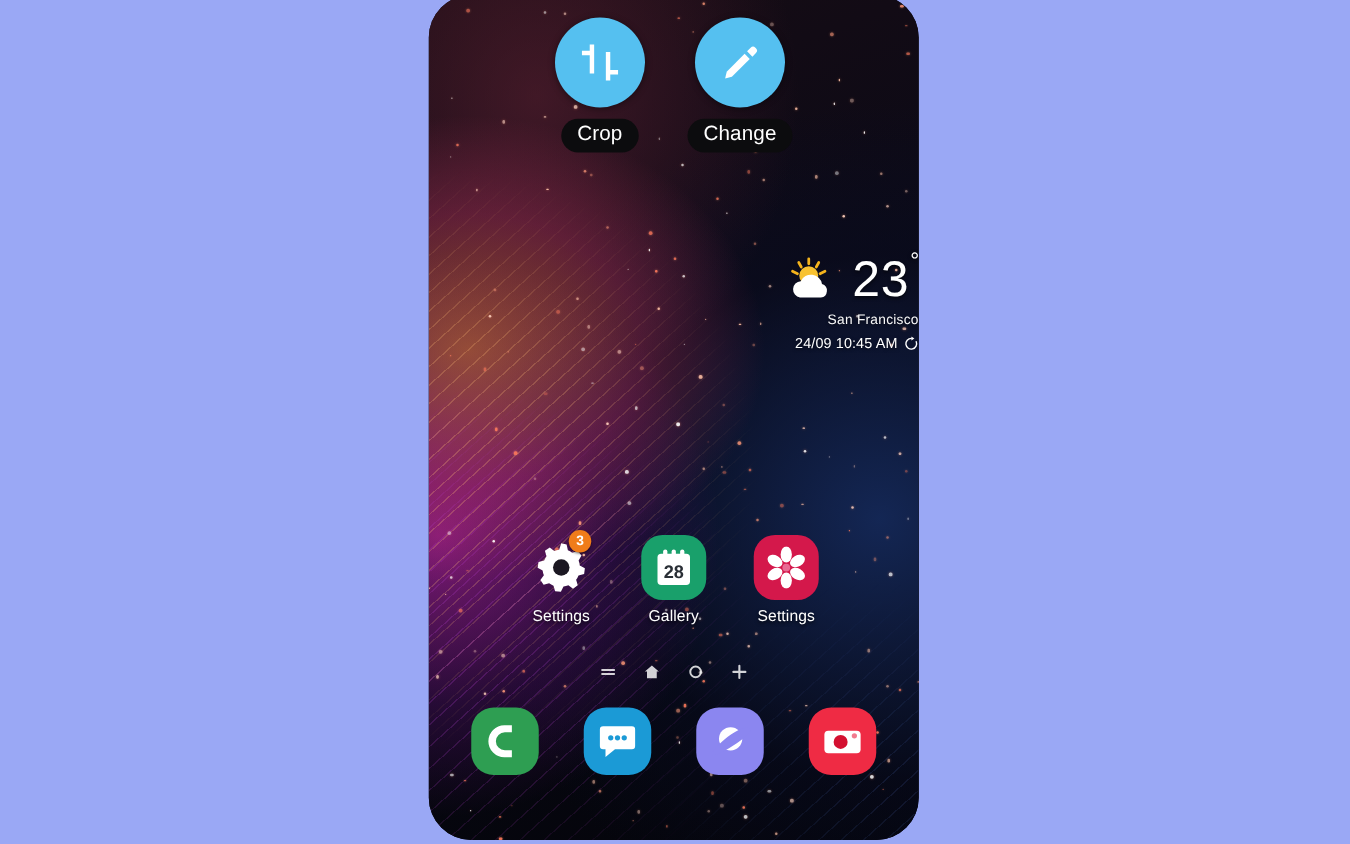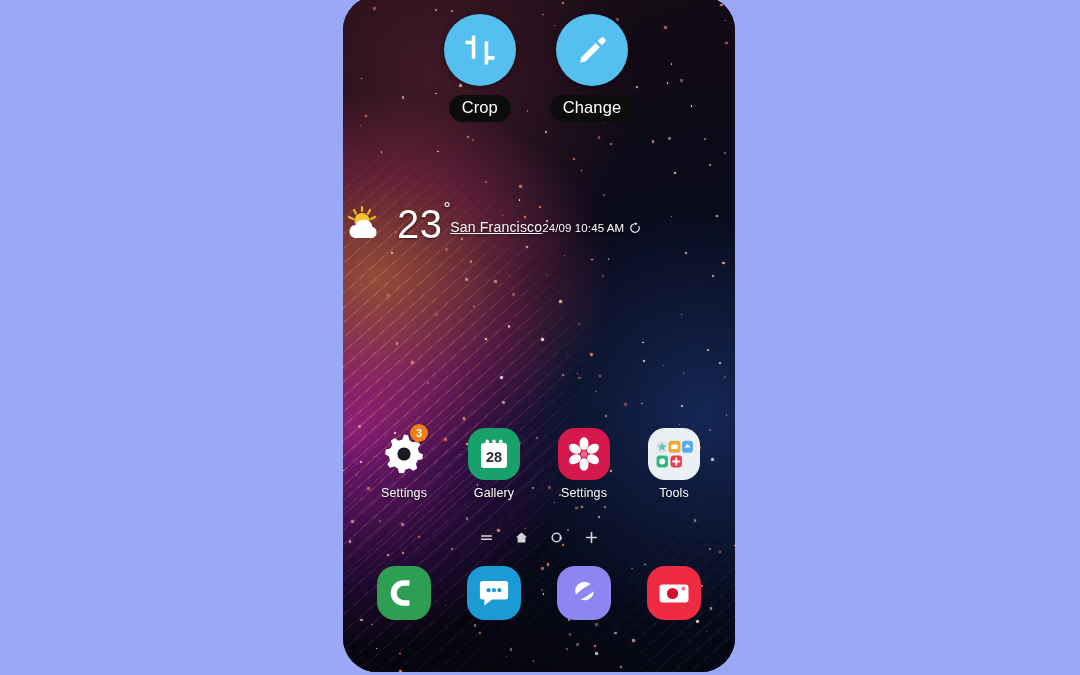--- a/index.html
+++ b/index.html
@@ -102,7 +102,7 @@
   
   #weather-widget {
     position: absolute; top: 208px; left: 0; right: 0;
-    display: flex; flex-direction: row; align-items: center;
+    display: flex; flex-direction: column; align-items: flex-end;
     color: #fff;
     text-shadow: 0 1px 3px rgba(0,0,0,.6);
   }

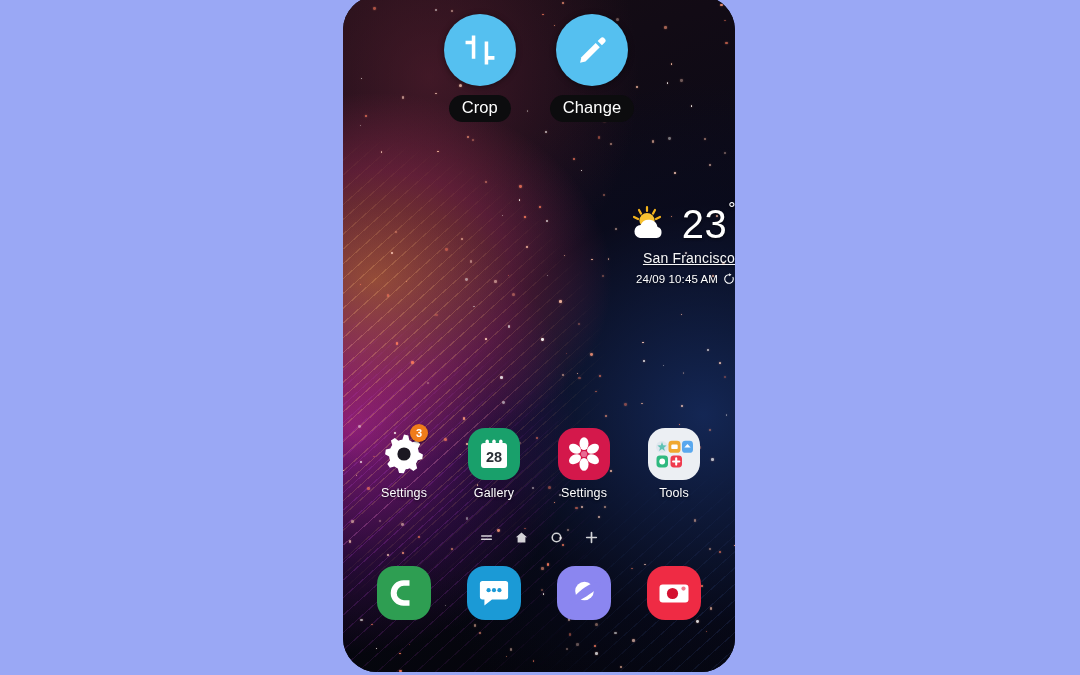--- a/index.html
+++ b/index.html
@@ -114,7 +114,7 @@
   .weather-deg {
     font-size: 18px; vertical-align: super; position: relative; top: -9px; left: 1px;
   }
-  .weather-city { font-size: 14px; margin-top: 6px; letter-spacing: .2px; opacity: .97; text-decoration: underline; }
+  .weather-city { font-size: 11px; margin-top: 6px; letter-spacing: .2px; opacity: .97; }
   .weather-time {
     font-size: 11.5px; margin-top: 7px; display: flex; align-items: center; gap: 5px;
     letter-spacing: .1px;

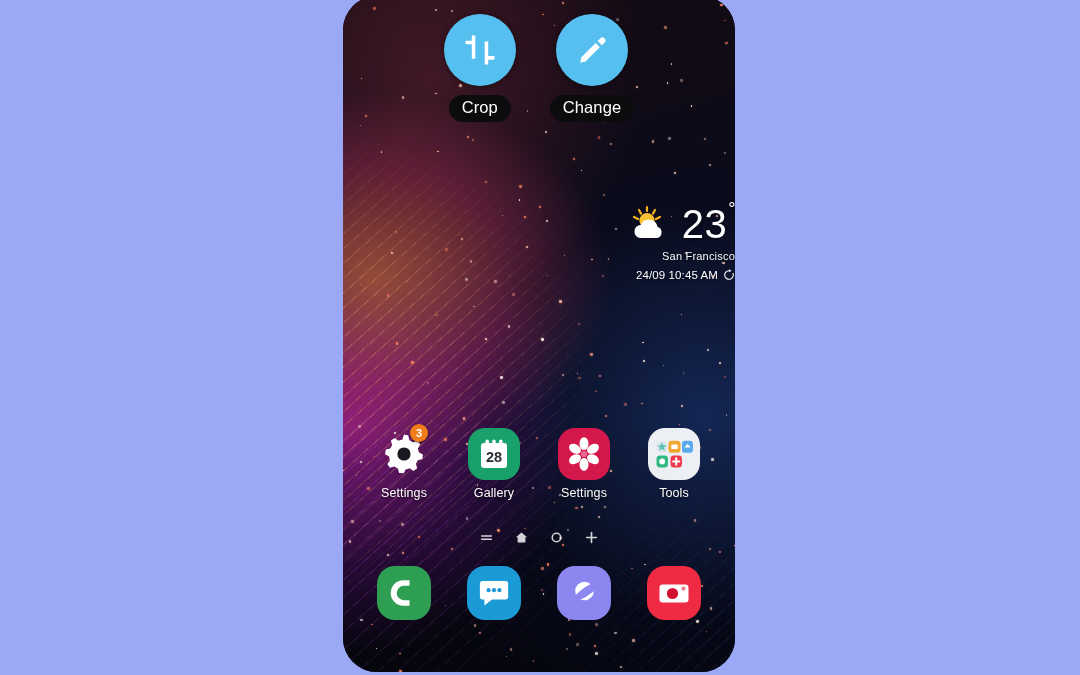--- a/index.html
+++ b/index.html
@@ -466,25 +466,6 @@
       <div class="app-label">Settings</div>
     </div>
 
-    <div class="app">
-      <div class="app-icon">
-        <div class="squircle" style="background:#eceff3">
-          <svg width="40" height="34" viewBox="0 0 40 34">
-            <circle cx="8" cy="10" r="6.0" fill="#dfe6ee"></circle>
-            <path d="M8 5 l1.2 3.3 l3.4 0.2 l-2.6 2.2 l0.9 3.3 l-2.9 -1.9 l-2.9 1.9 l0.9 -3.3 l-2.6 -2.2 l3.4 -0.2 Z" fill="#5fc2b4"></path>
-            <rect x="14.5" y="3.8" width="12" height="12" rx="3.4" fill="#f0a830"></rect>
-            <rect x="17.3" y="7.5" width="6.4" height="4.6" rx="1.2" fill="#ffffff"></rect>
-            <rect x="28" y="3.8" width="11" height="12" rx="3.4" fill="#5aa8ee"></rect>
-            <path d="M33.5 7 l3.2 3.6 h-6.4 Z" fill="#ffffff"></path>
-            <rect x="2.5" y="18.5" width="11.5" height="12" rx="3.4" fill="#2fb97f"></rect>
-            <circle cx="8.2" cy="24.5" r="2.9" fill="#ffffff"></circle>
-            <rect x="16.5" y="18.5" width="11.5" height="12" rx="3.4" fill="#ef3b4e"></rect>
-            <path d="M22.2 21.4 v6.2 M19.1 24.5 h6.2" stroke="#ffffff" stroke-width="2.1" stroke-linecap="round"></path>
-          </svg>
-        </div>
-      </div>
-      <div class="app-label">Tools</div>
-    </div>
   </div>
 
   <div id="page-indicator">

